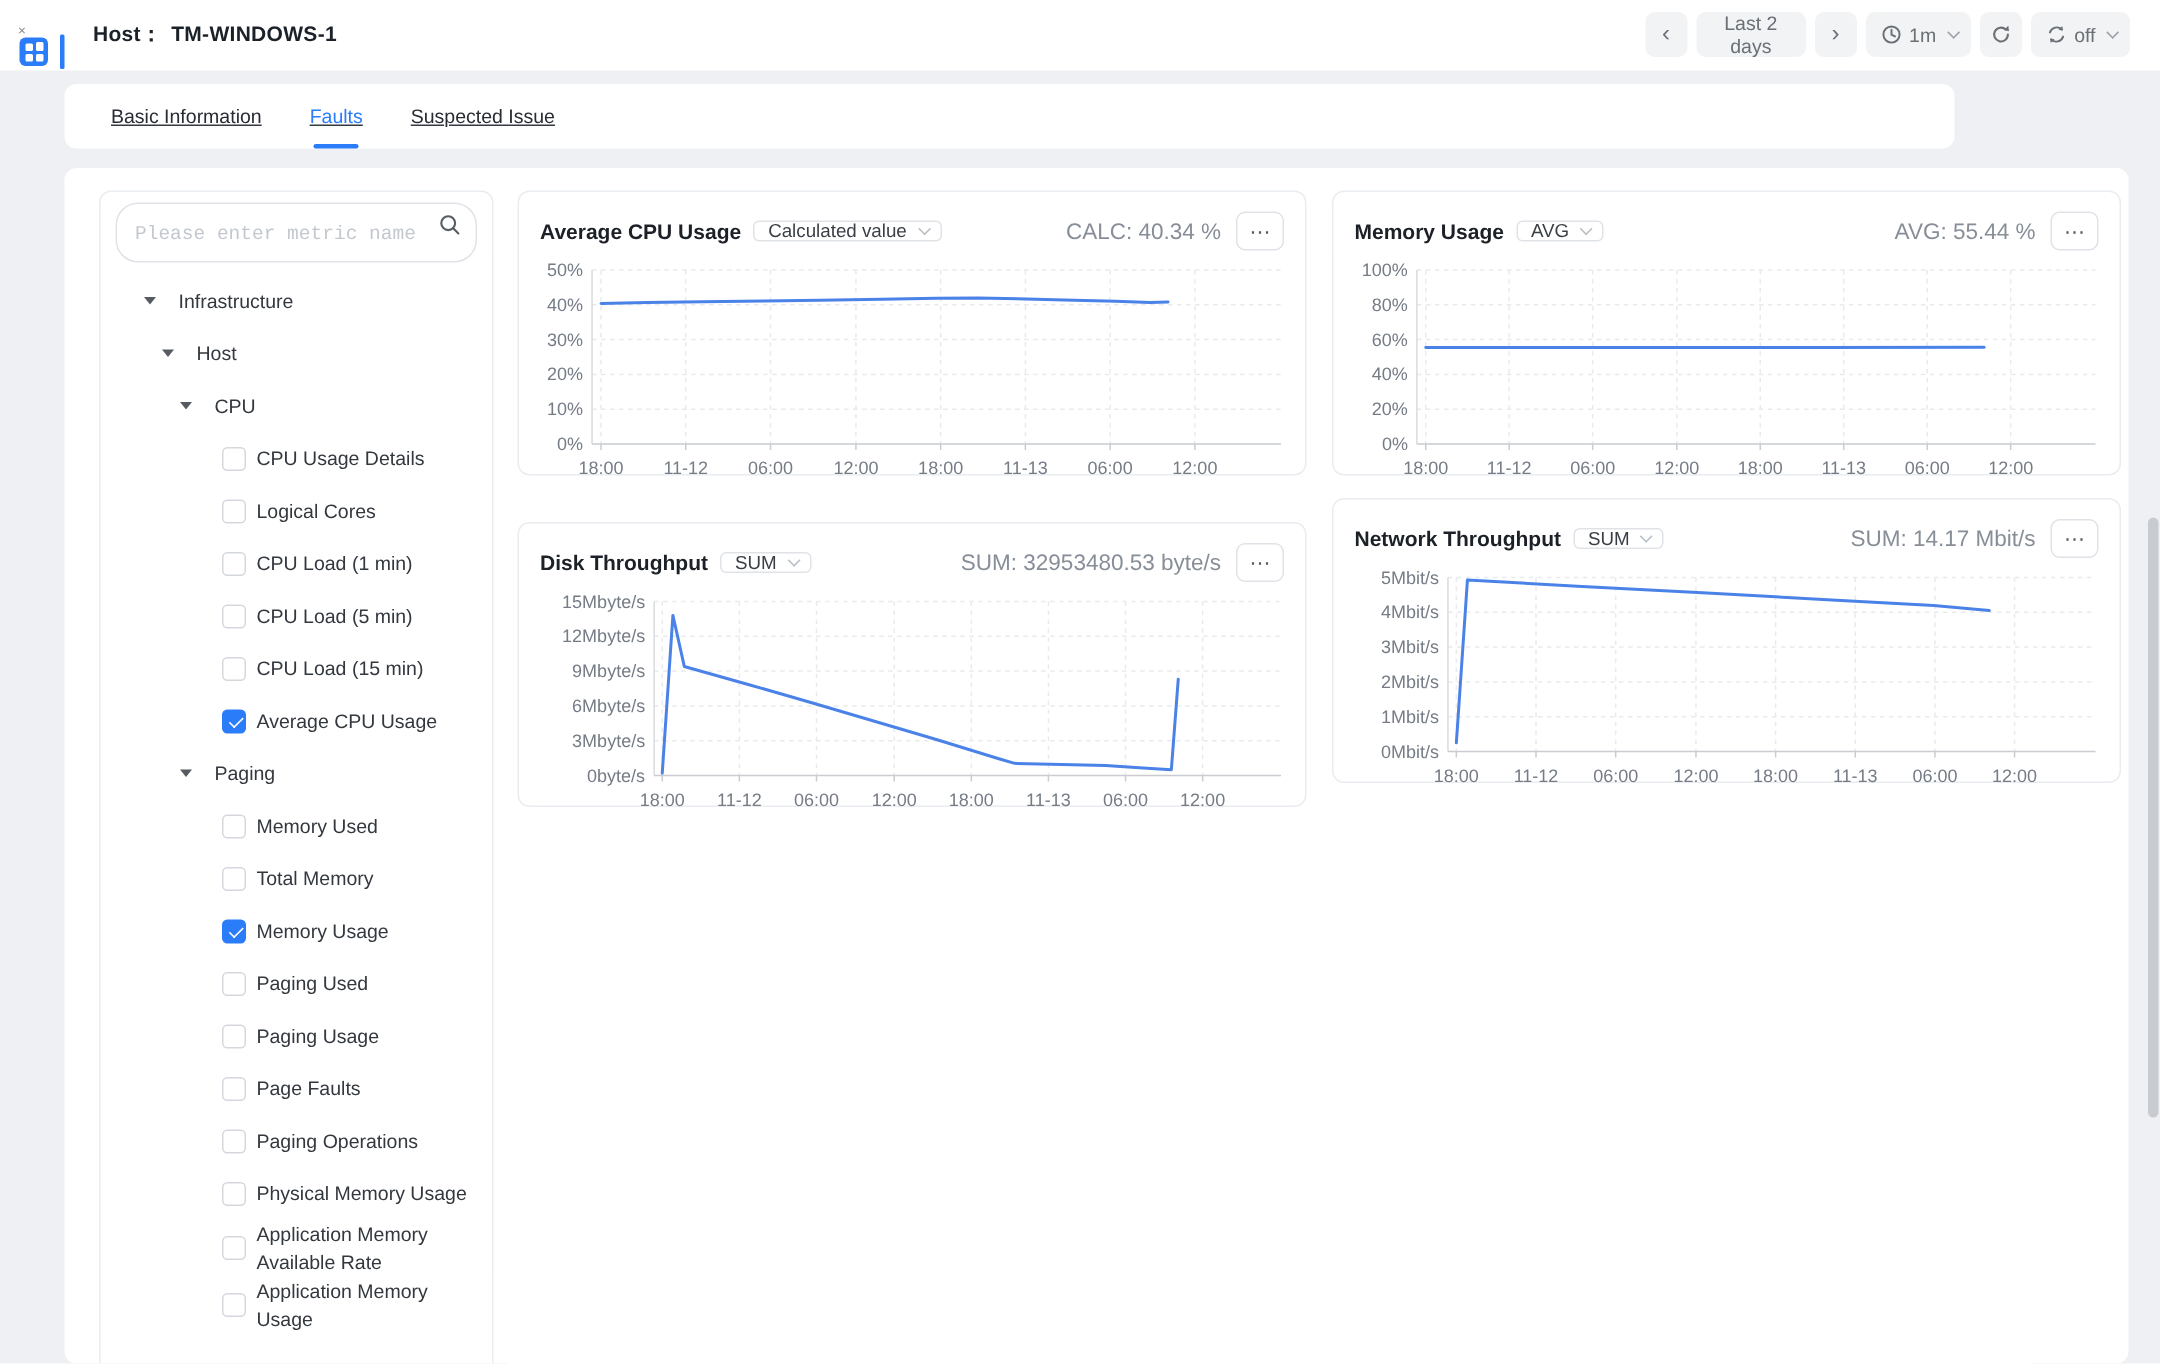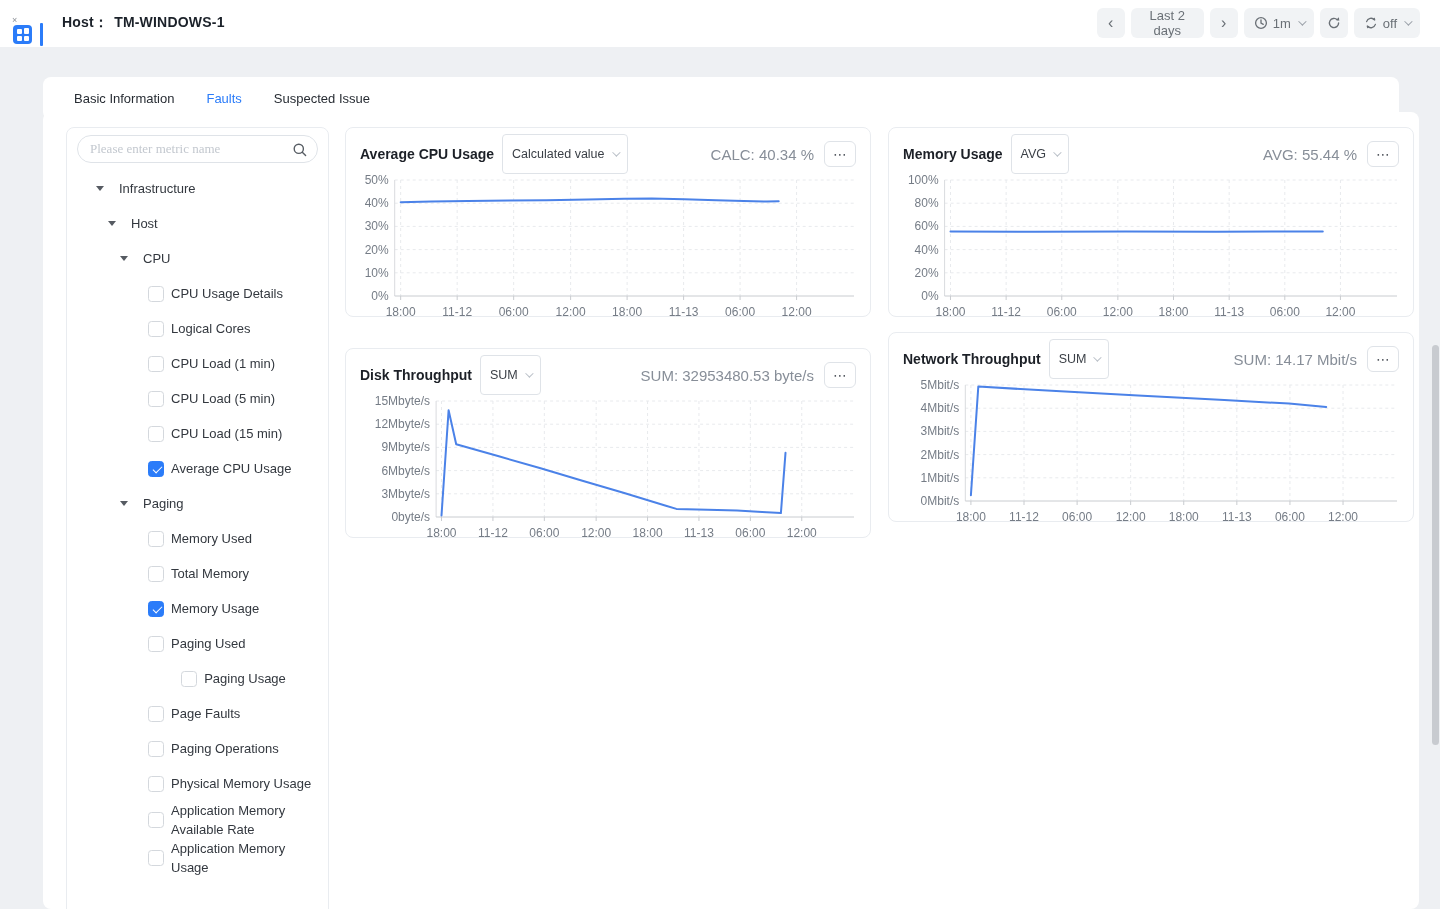--- a/index.html
+++ b/index.html
@@ -32,7 +32,7 @@
                transform:rotate(45deg) translateY(-2px); margin-left:2px; }
 
   
-  .tab-card { position:absolute; left:43px; top:77px; width:1356px; height:43px; background:#ffffff; border-radius:8px; }
+  .tab-card { position:absolute; left:43px; top:56px; width:1260px; height:43px; background:#ffffff; border-radius:8px;text-decoration:underline; }
   .tabs { display:flex; align-items:center; height:100%; padding-left:31px; gap:32px; }
   .tab { font-size:13px; color:#272c33; cursor:pointer; position:relative; height:100%; display:flex; align-items:center; }
   .tab.active { color:#2b7cf9; }

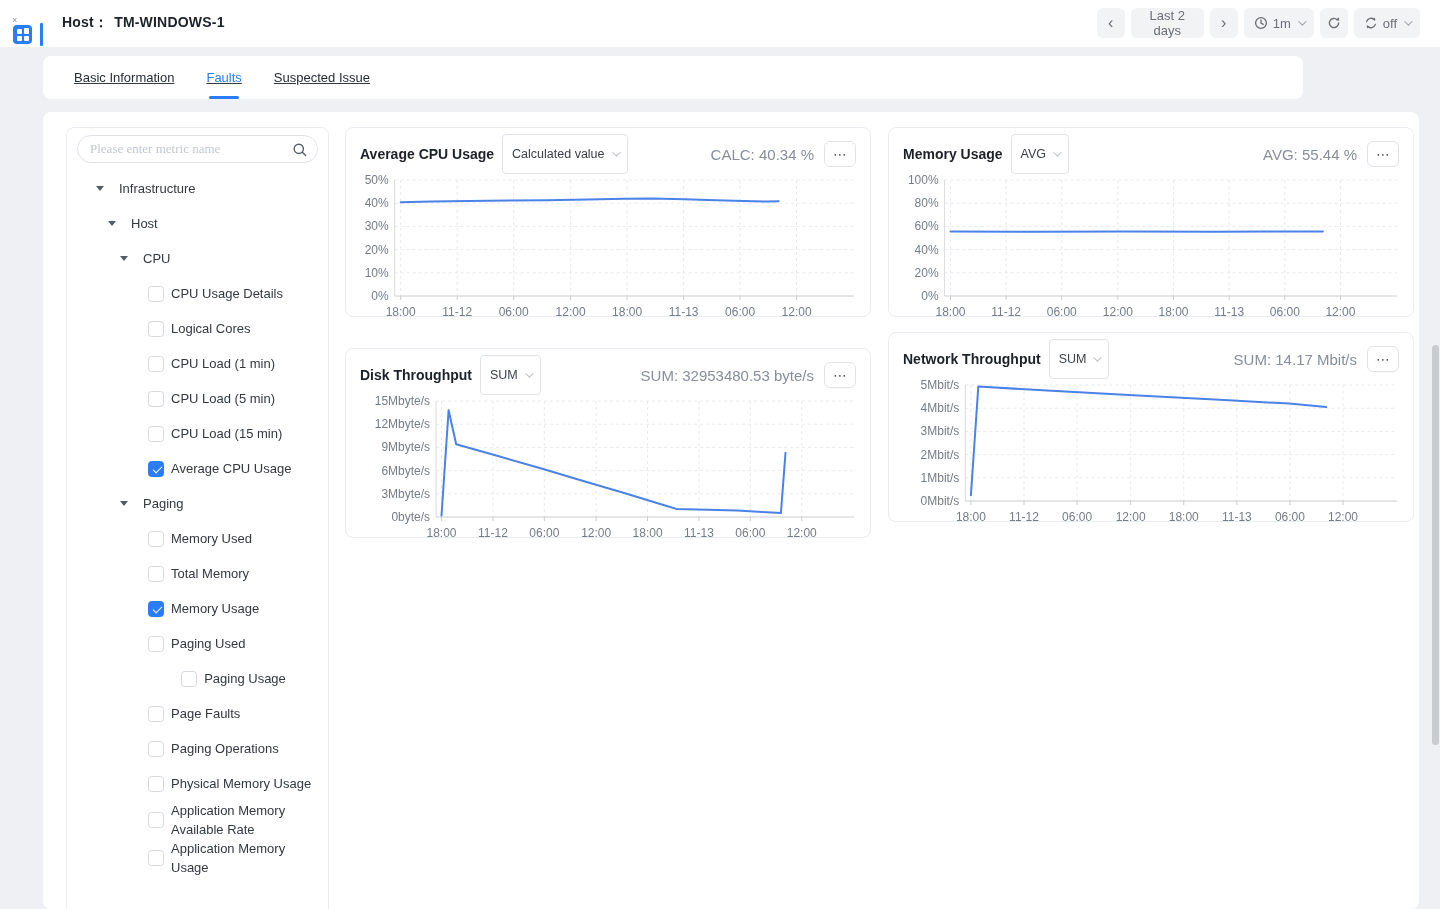--- a/index.html
+++ b/index.html
@@ -45,8 +45,8 @@
   
   .sidebar { position:absolute; left:23px; top:15px; width:263px; height:900px; border:1px solid #e9ecf0; border-radius:8px; background:#fff; padding:7px 9px; }
   .search-wrap { position:relative; margin:0 1px; }
-  .search-input { width:100%; height:28px; border:1px solid #dfe3e8; border-radius:15px; padding:0 32px 0 12px; font-size:13px;
-                  color:#6d28d9; outline:none; font-family:Liberation Serif, serif; background:#fff; }
+  .search-input { width:100%; height:40px; border:1px solid #dfe3e8; border-radius:15px; padding:0 32px 0 12px; font-size:13px;
+                  color:#6d28d9; outline:none; font-family:Liberation Mono, monospace; background:#fff; }
   .search-input::placeholder { color:#c3c8cf; }
   .search-icon { position:absolute; right:10px; top:7px; }
 

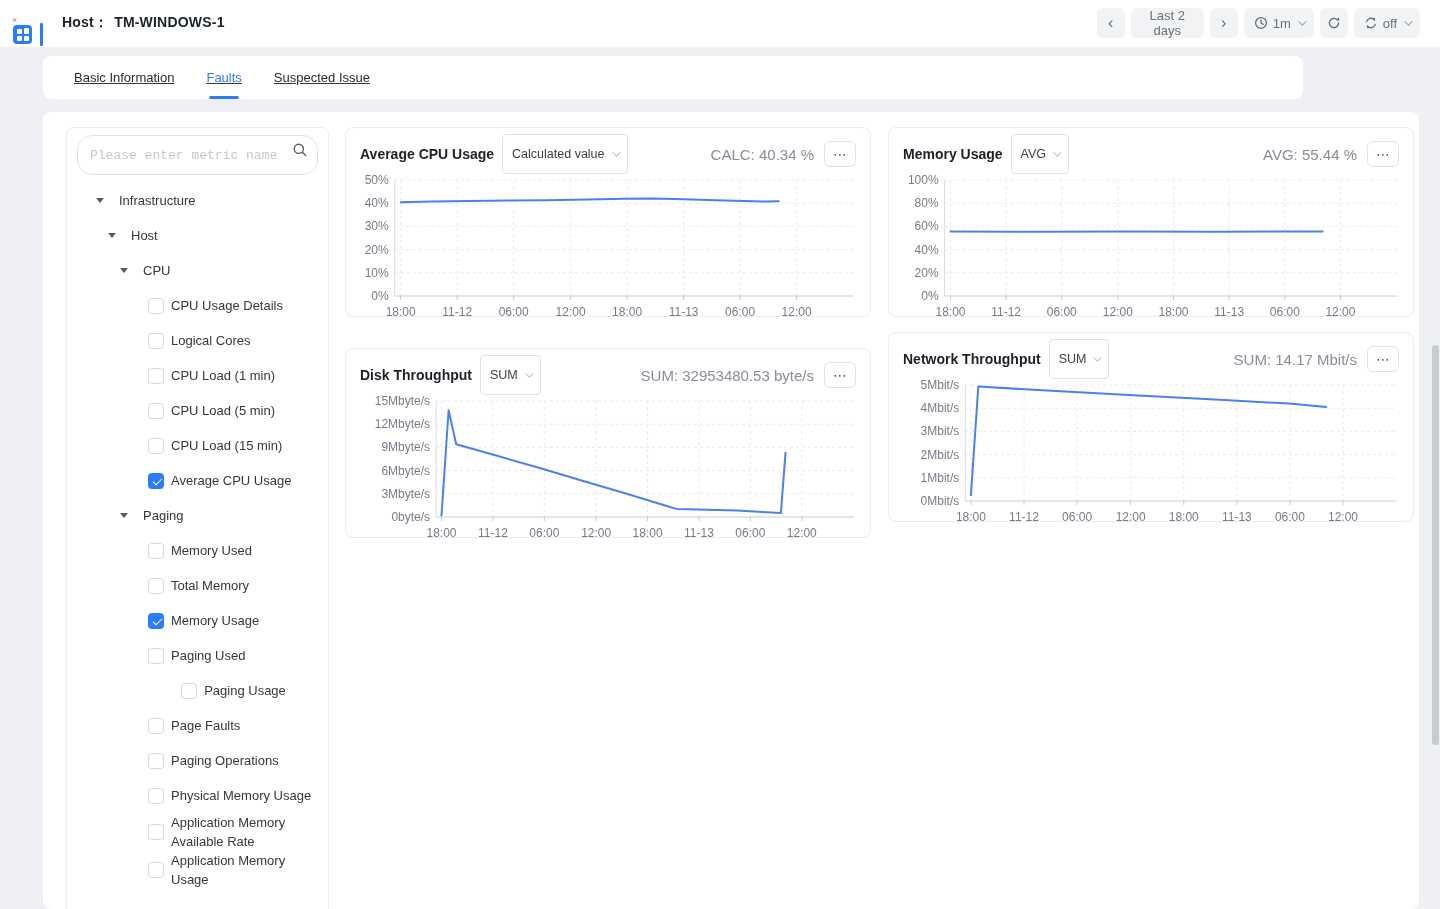--- a/index.html
+++ b/index.html
@@ -64,7 +64,7 @@
   .panel { position:absolute; width:526px; height:190px; border:1px solid #e9ecf0; border-radius:8px; background:#fff; padding:12px 14px 0 14px; }
   .panel-head { display:flex; align-items:center; height:28px; }
   .panel-title { font-size:14px; font-weight:bold; color:#1c2027; flex:none; }
-  .select-chip { display:flex; align-items:center; gap:5px; height:40px; border:1px solid #dfe3e8; border-radius:4px;
+  .select-chip { display:flex; align-items:center; gap:5px; height:14px; border:1px solid #dfe3e8; border-radius:4px;
                  padding:0 9px; margin-left:8px; font-size:12.5px; color:#3a3f46; cursor:pointer; background:#fff; flex:none; }
   .select-chip .chev-down { border-color:#b9bfc7; }
   .head-spacer { flex:1; }

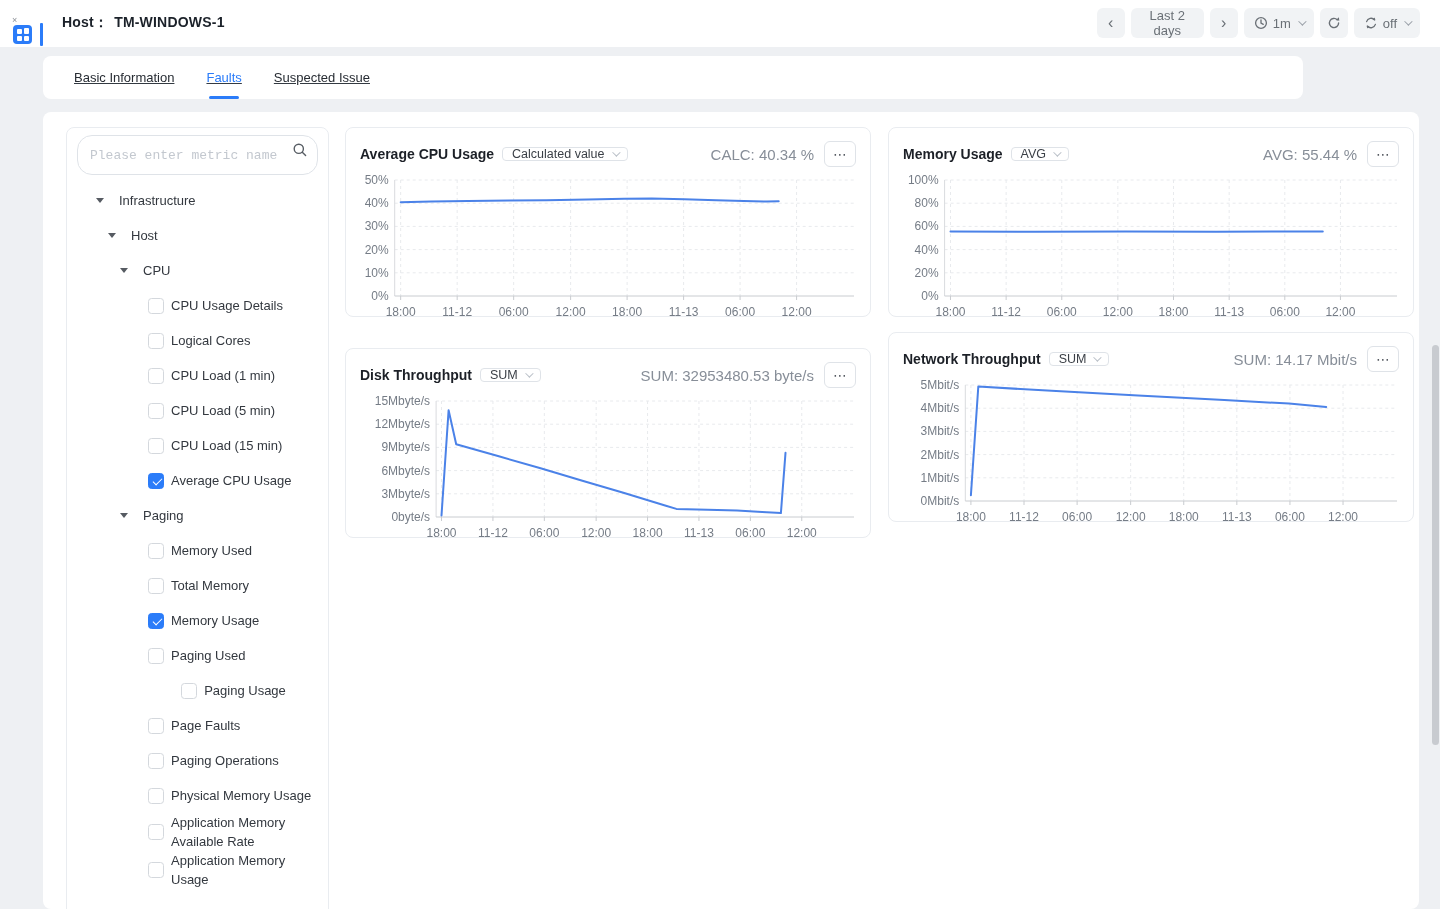--- a/index.html
+++ b/index.html
@@ -214,7 +214,7 @@
           <span class="checkbox"></span>
           <span class="leaf-label">Paging Used</span>
         </div>
-        <div class="tree-row" style="padding-left: 72px; justify-content: center;">
+        <div class="tree-row" style="padding-left: 72px;">
           <span class="checkbox"></span>
           <span class="leaf-label">Paging Usage</span>
         </div>

